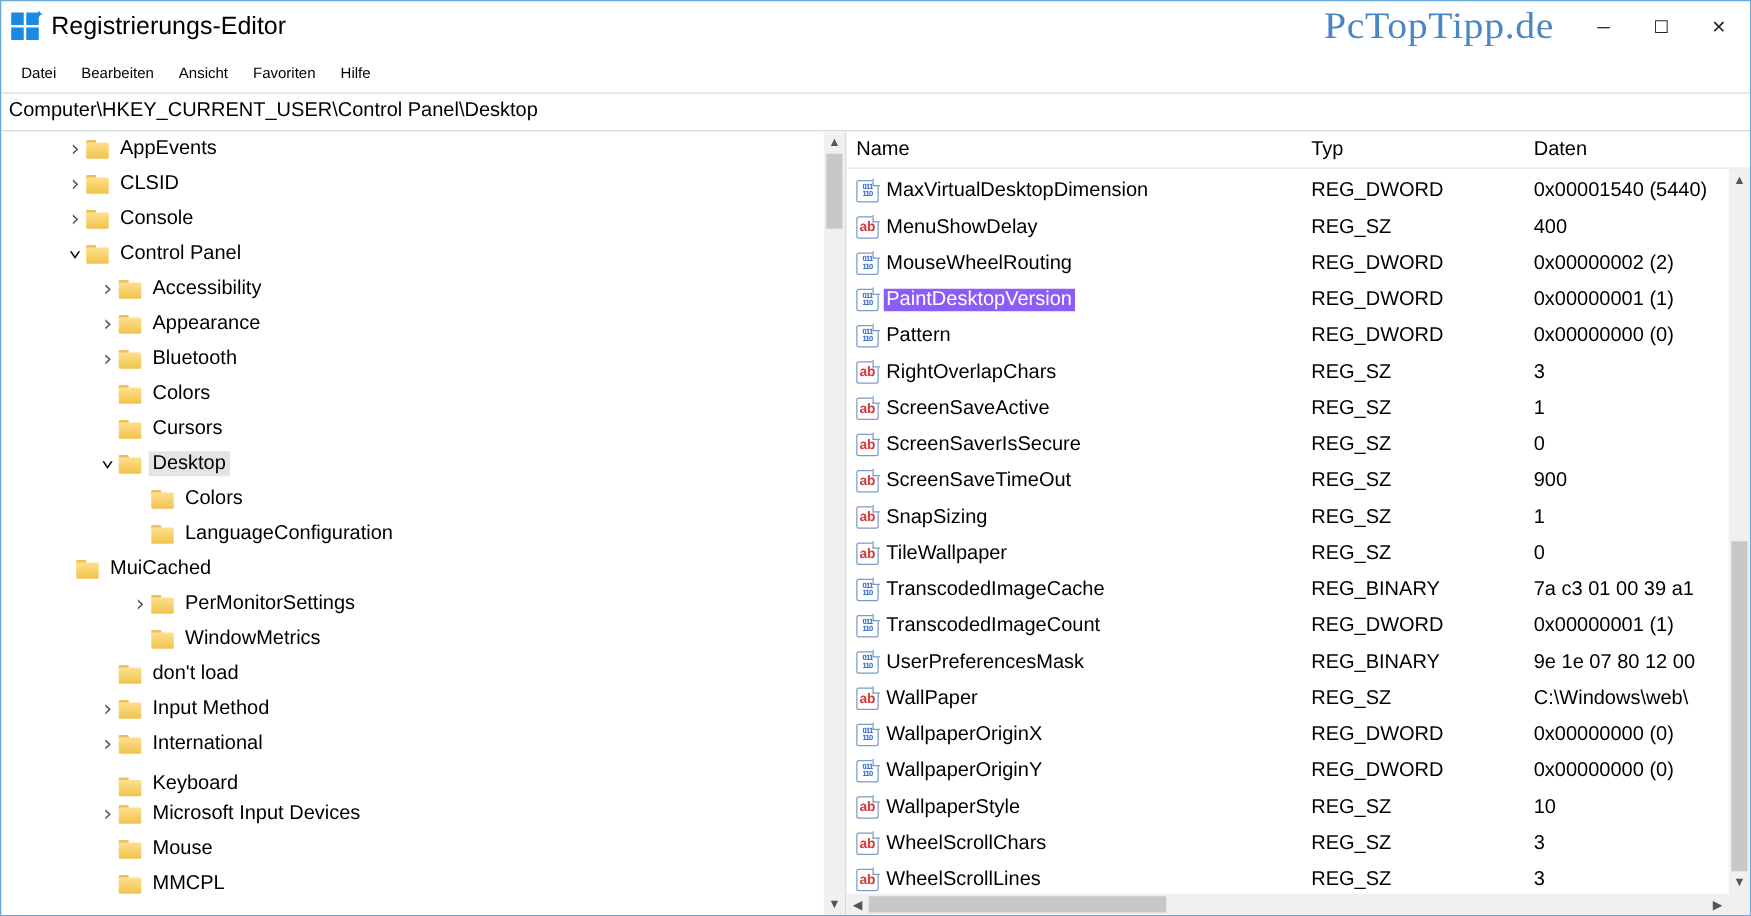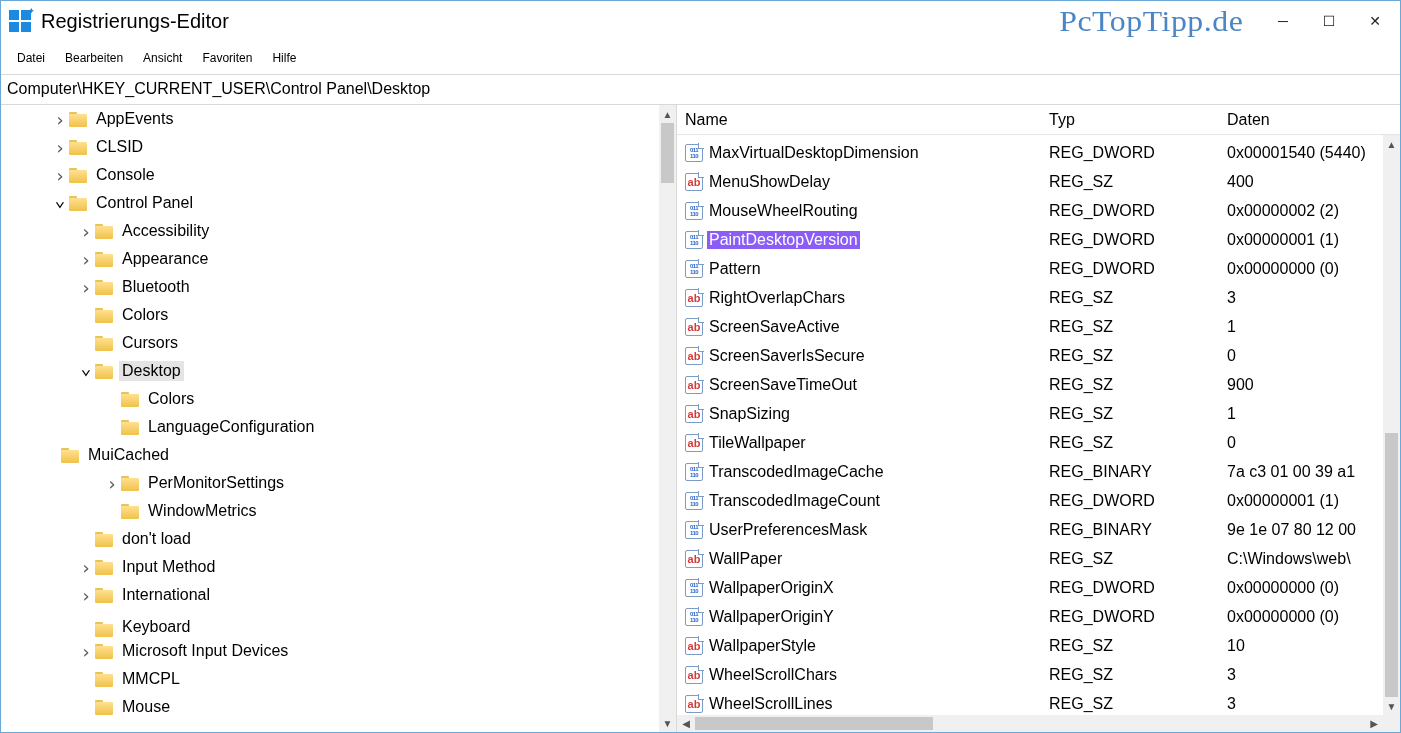--- a/index.html
+++ b/index.html
@@ -197,12 +197,12 @@
           <div class="tree-item" style="padding-left: 78px;">
             <span class="expander"></span>
             <span class="folder-icon"></span>
+            <span class="tree-label">Mouse</span>
+          </div>
+          <div class="tree-item" style="padding-left: 78px;">
+            <span class="expander"></span>
+            <span class="folder-icon"></span>
             <span class="tree-label">MMCPL</span>
-          </div>
-          <div class="tree-item" style="padding-left: 78px;">
-            <span class="expander"></span>
-            <span class="folder-icon"></span>
-            <span class="tree-label">Mouse</span>
           </div>
         </div>
       <div class="scrollbar">

